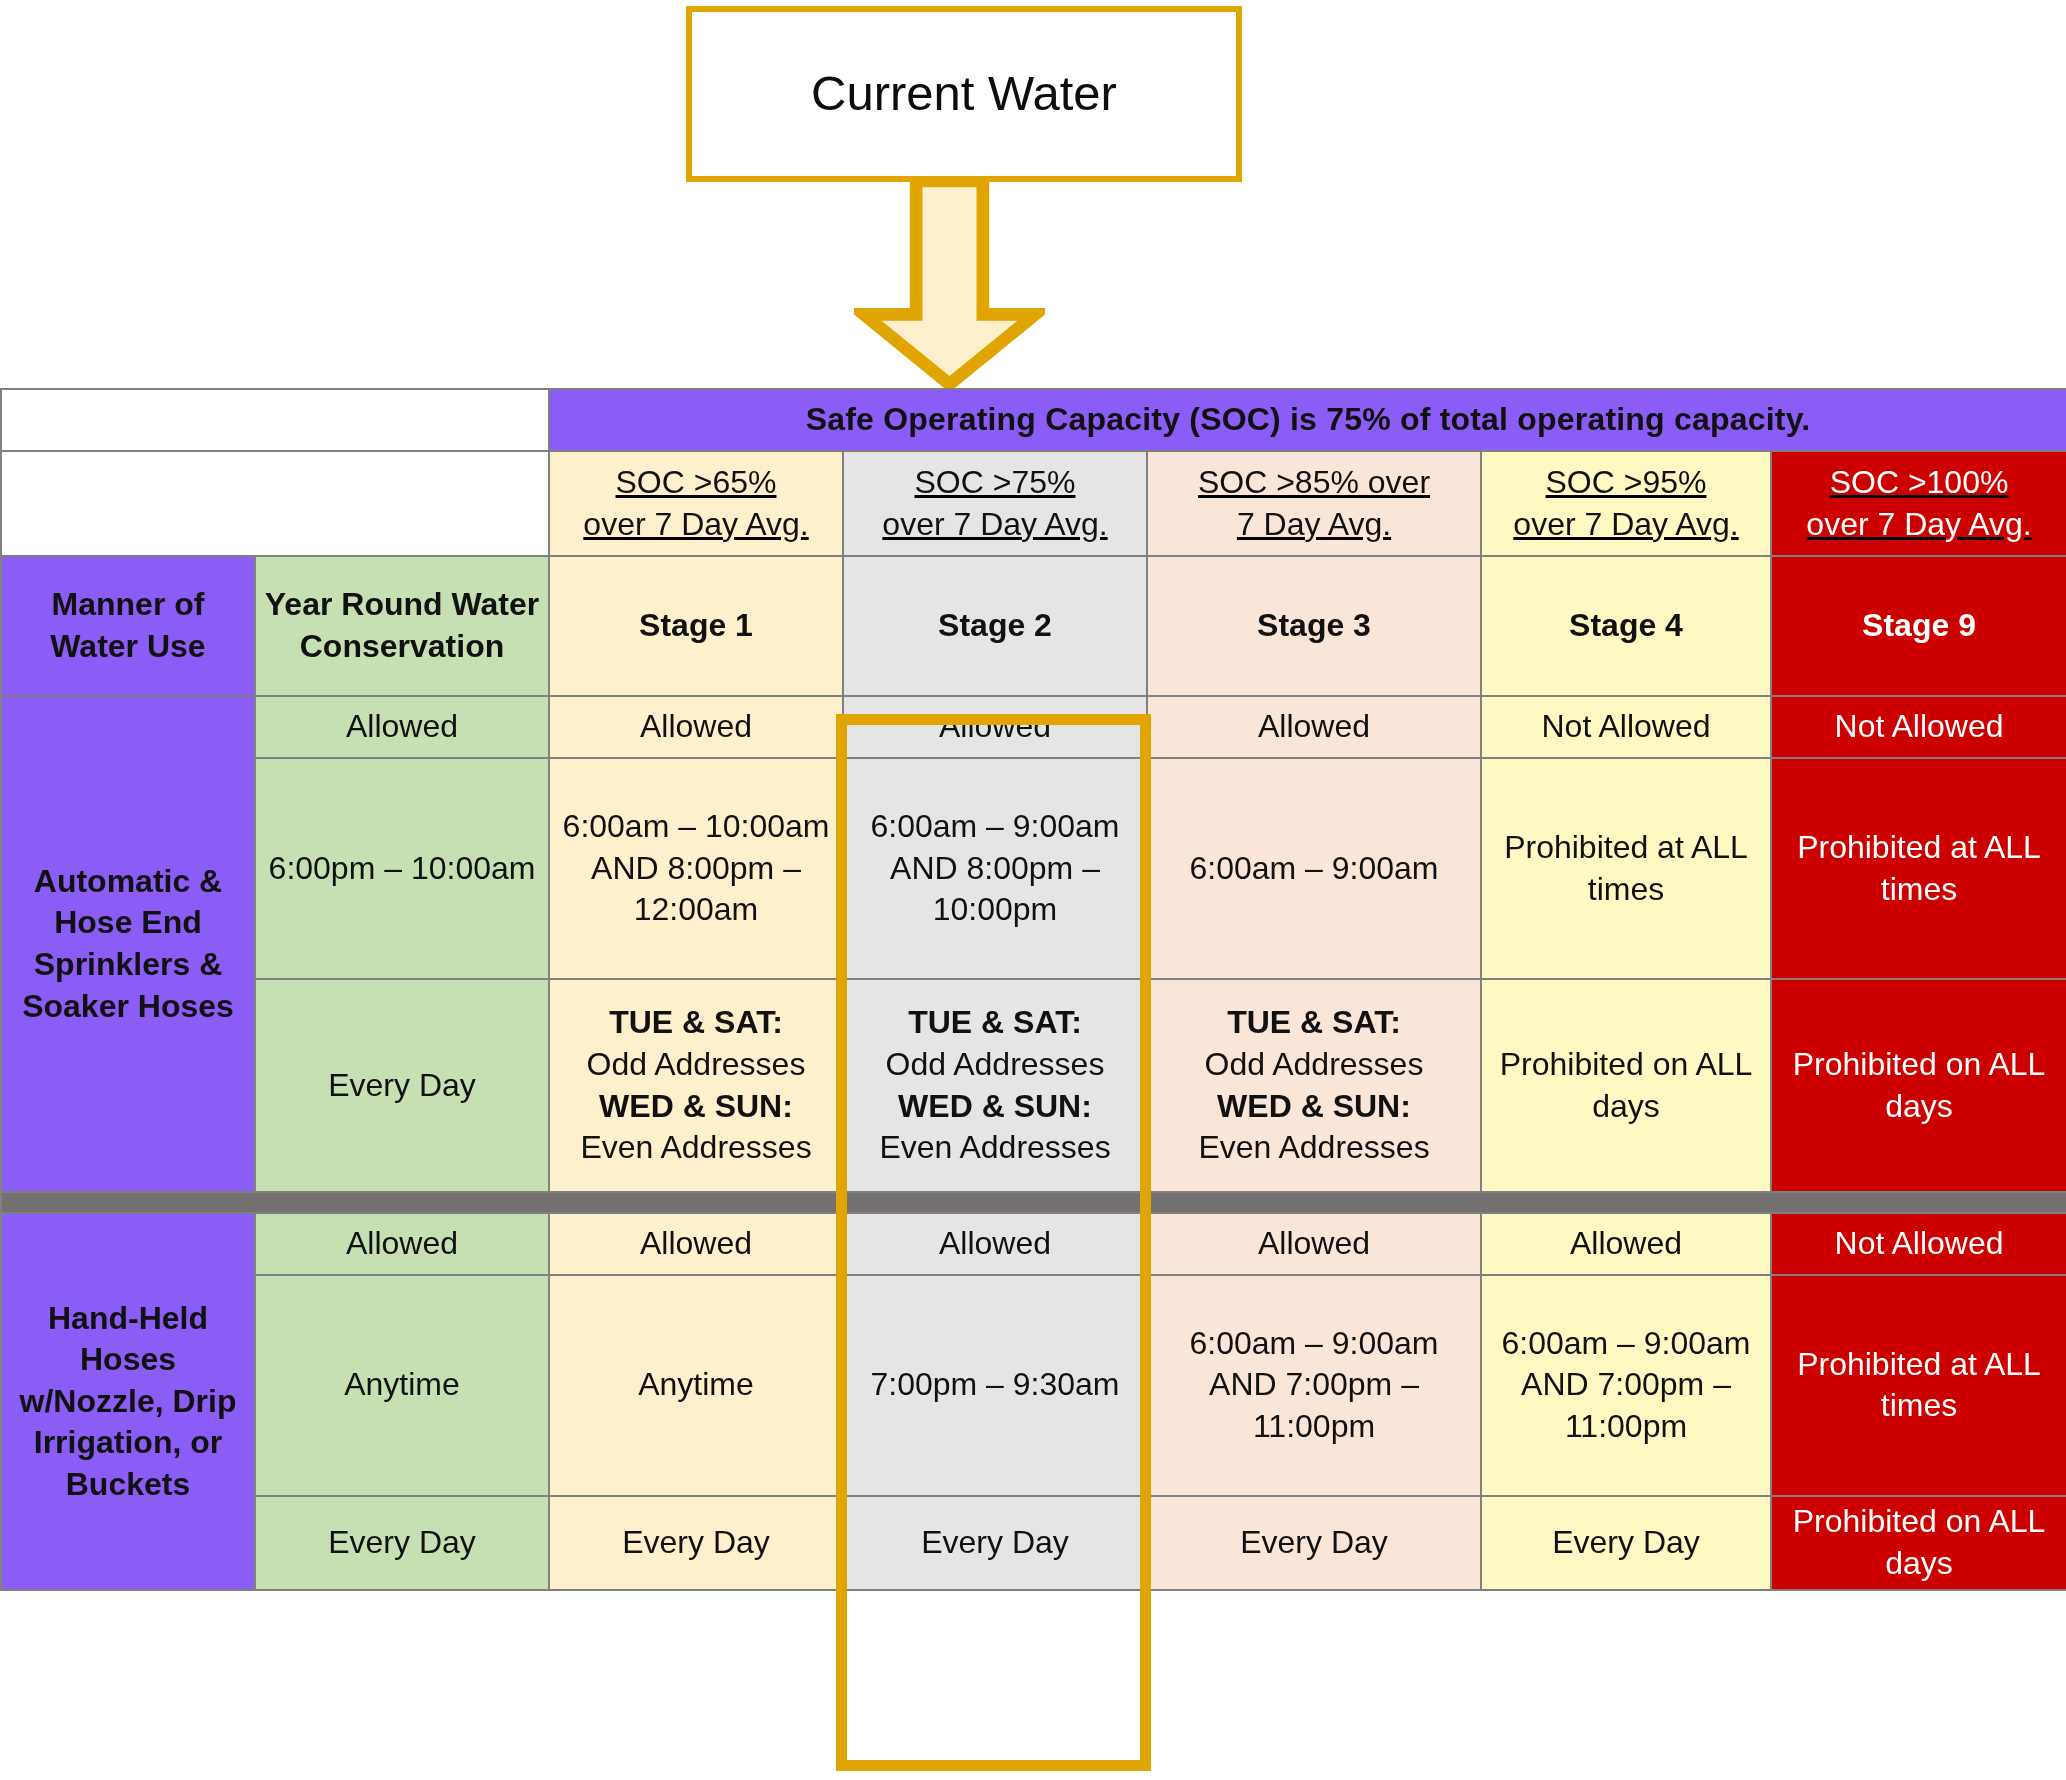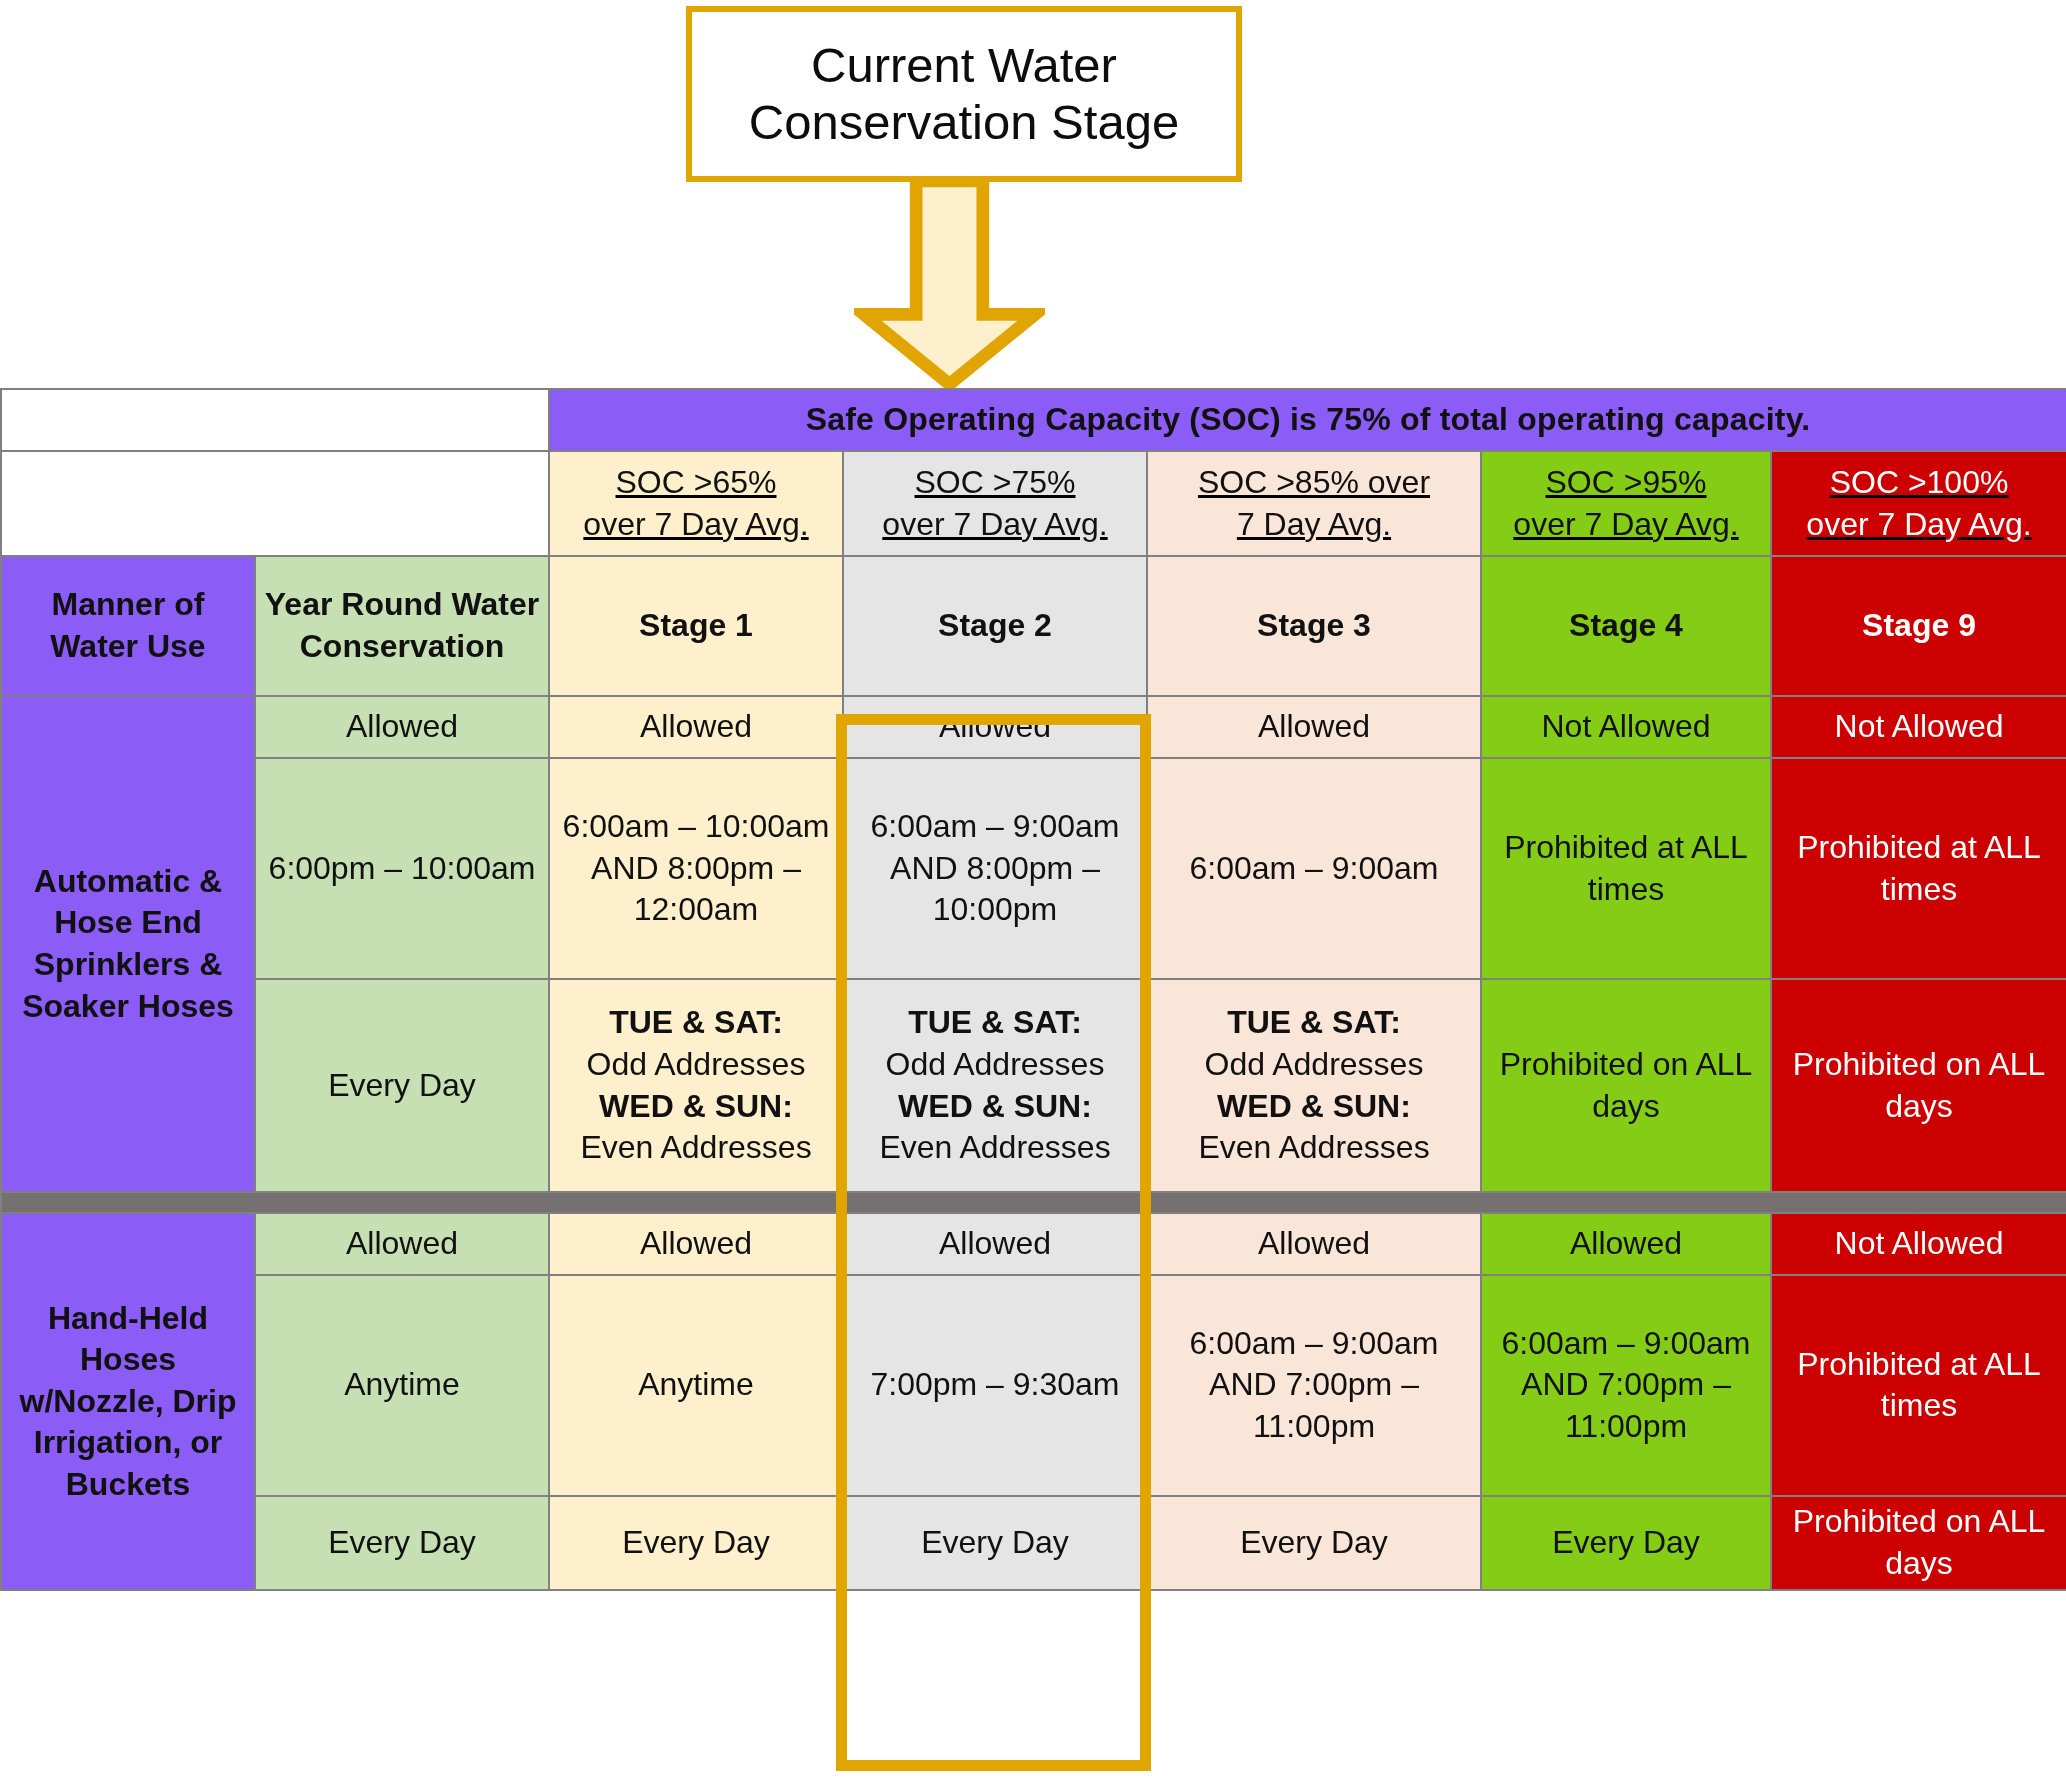--- a/index.html
+++ b/index.html
@@ -131,7 +131,6 @@
   <div id="callout-box">
     <div>
       <div>Current Water</div>
-      <div>Conservation Stage</div>
     </div>
   </div>
   <svg id="callout-arrow" viewBox="0 0 240 262" xmlns="http://www.w3.org/2000/svg">

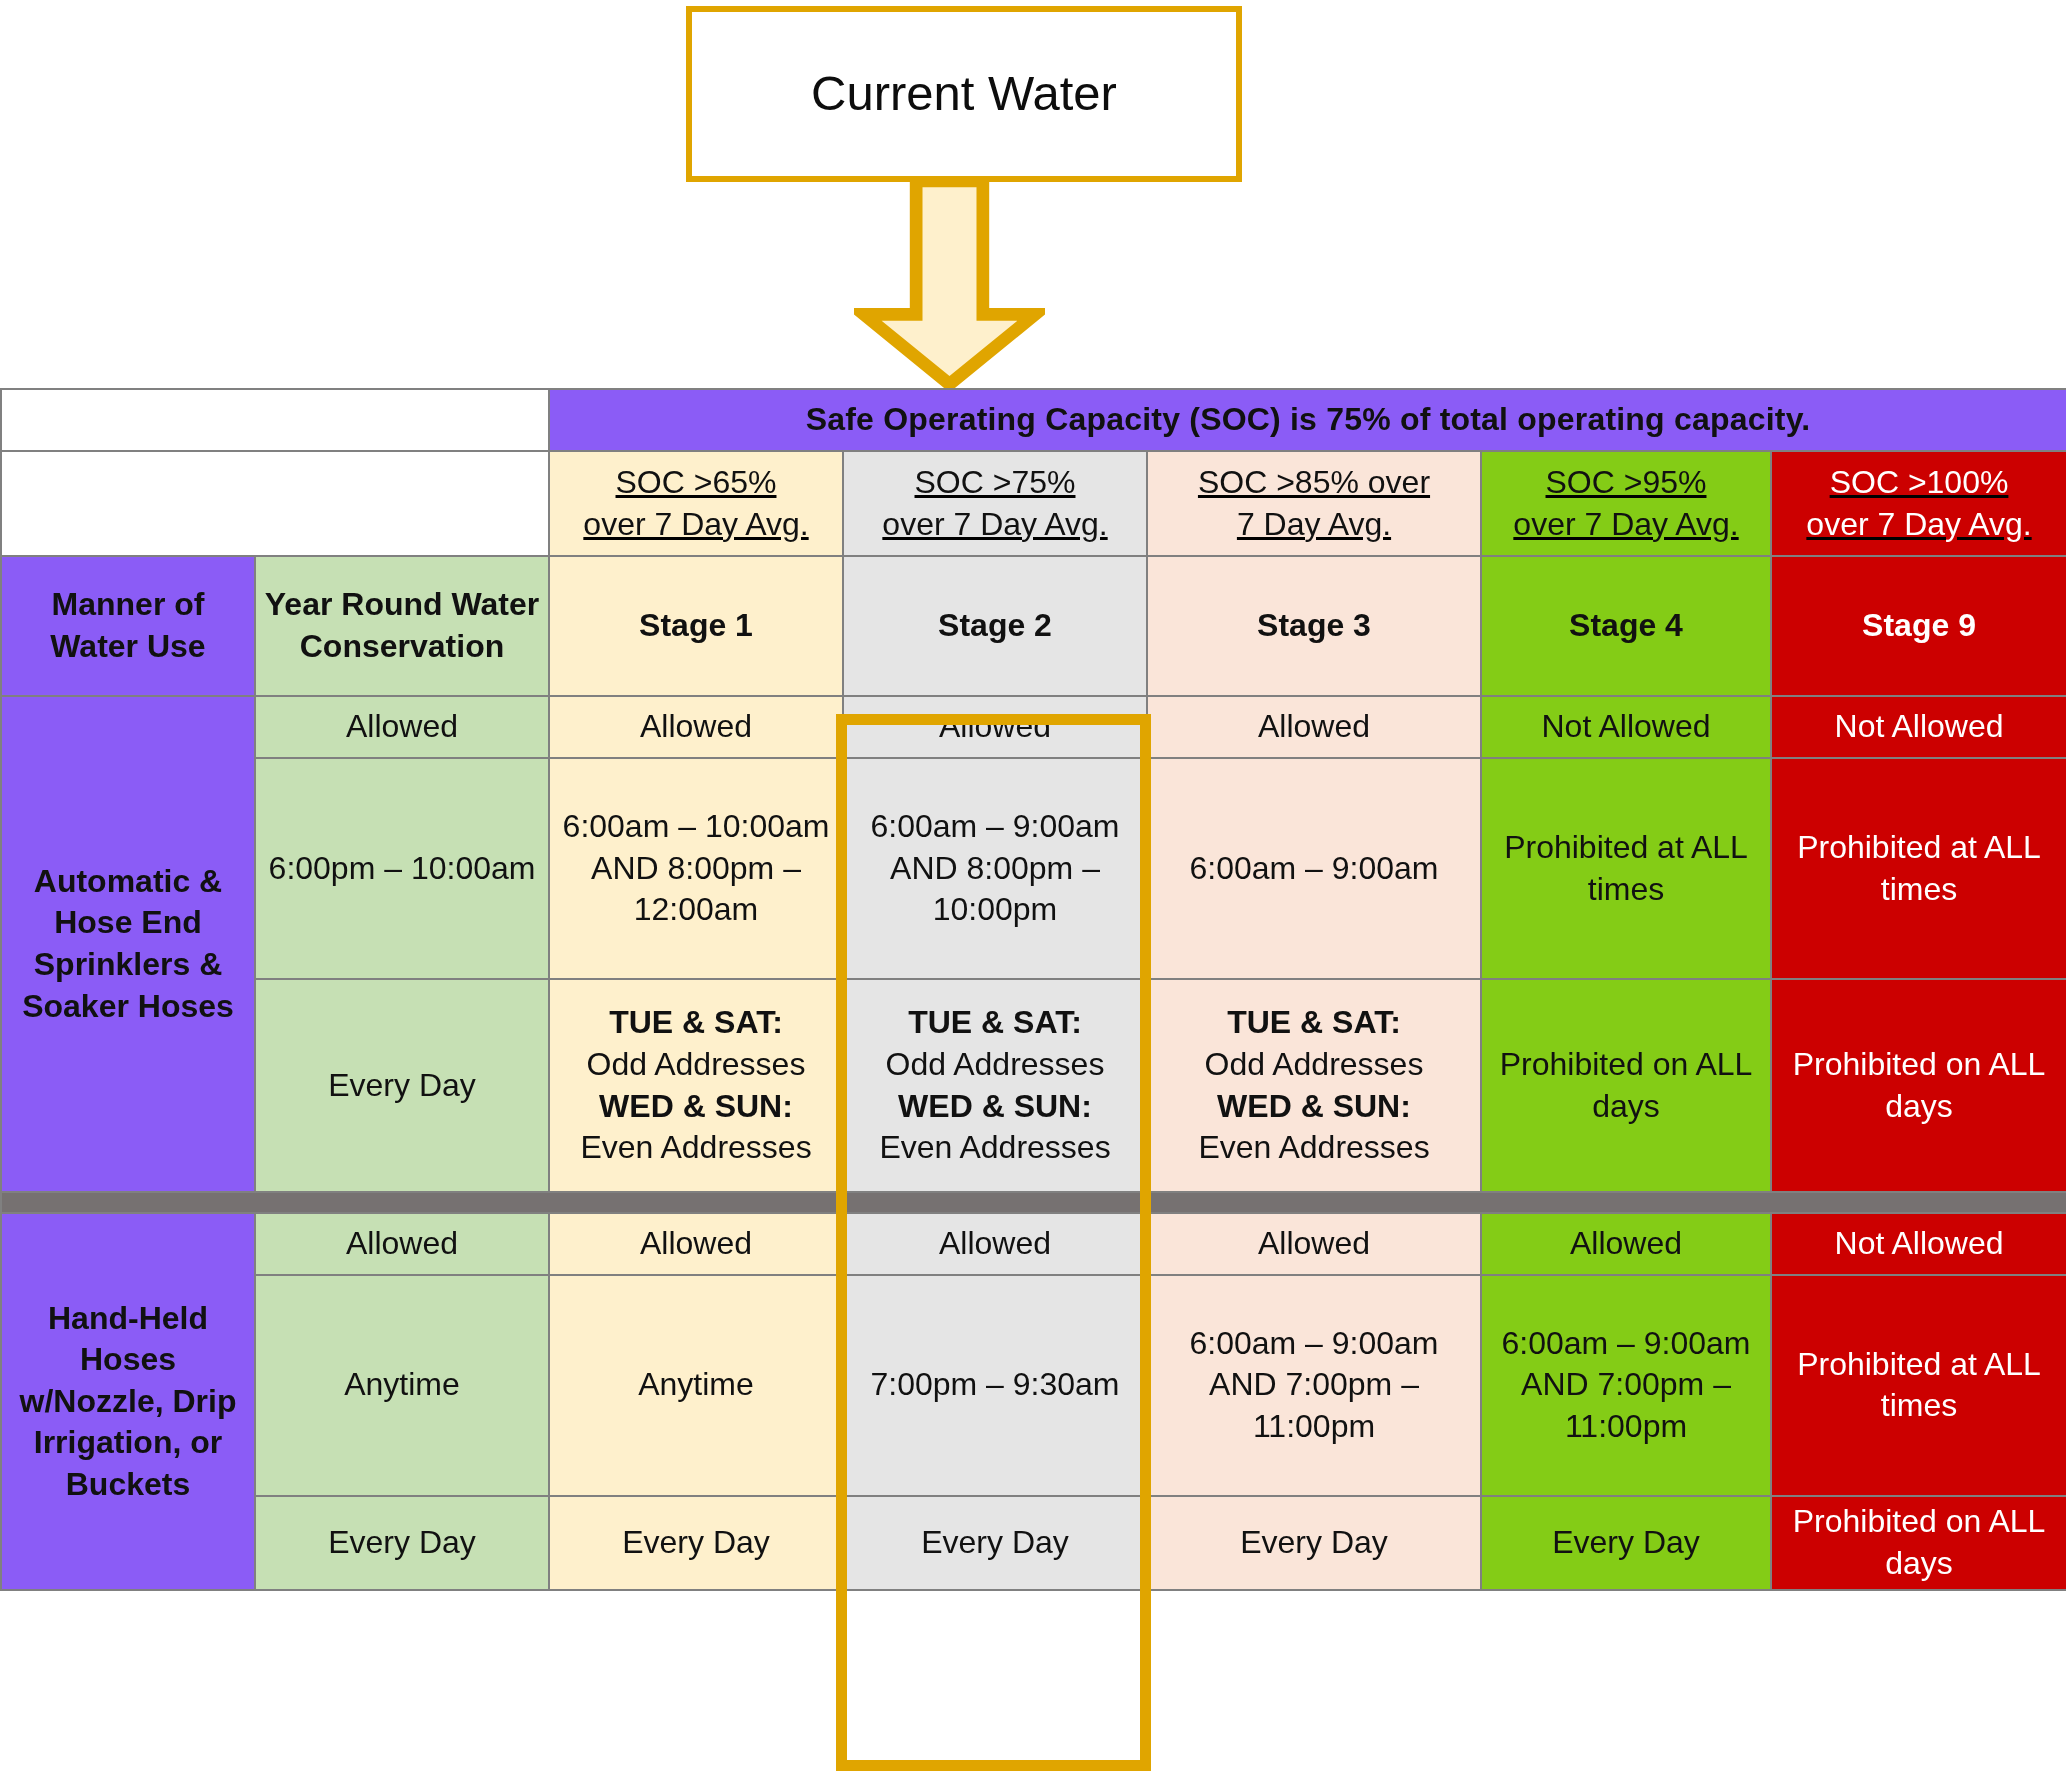--- a/index.html
+++ b/index.html
@@ -85,7 +85,7 @@
   .fill-s1      { background: #FEF0CC; }
   .fill-s2      { background: #e5e5e5; }
   .fill-s3      { background: #FAE5D9; }
-  .fill-s4      { background: #84cc16; }
+  .fill-s4      { background: #fef9c3; }
   .fill-s5      { background: #CC0000; color: #ffffff !important; }
   .fill-divider { background: #767171; }
 

